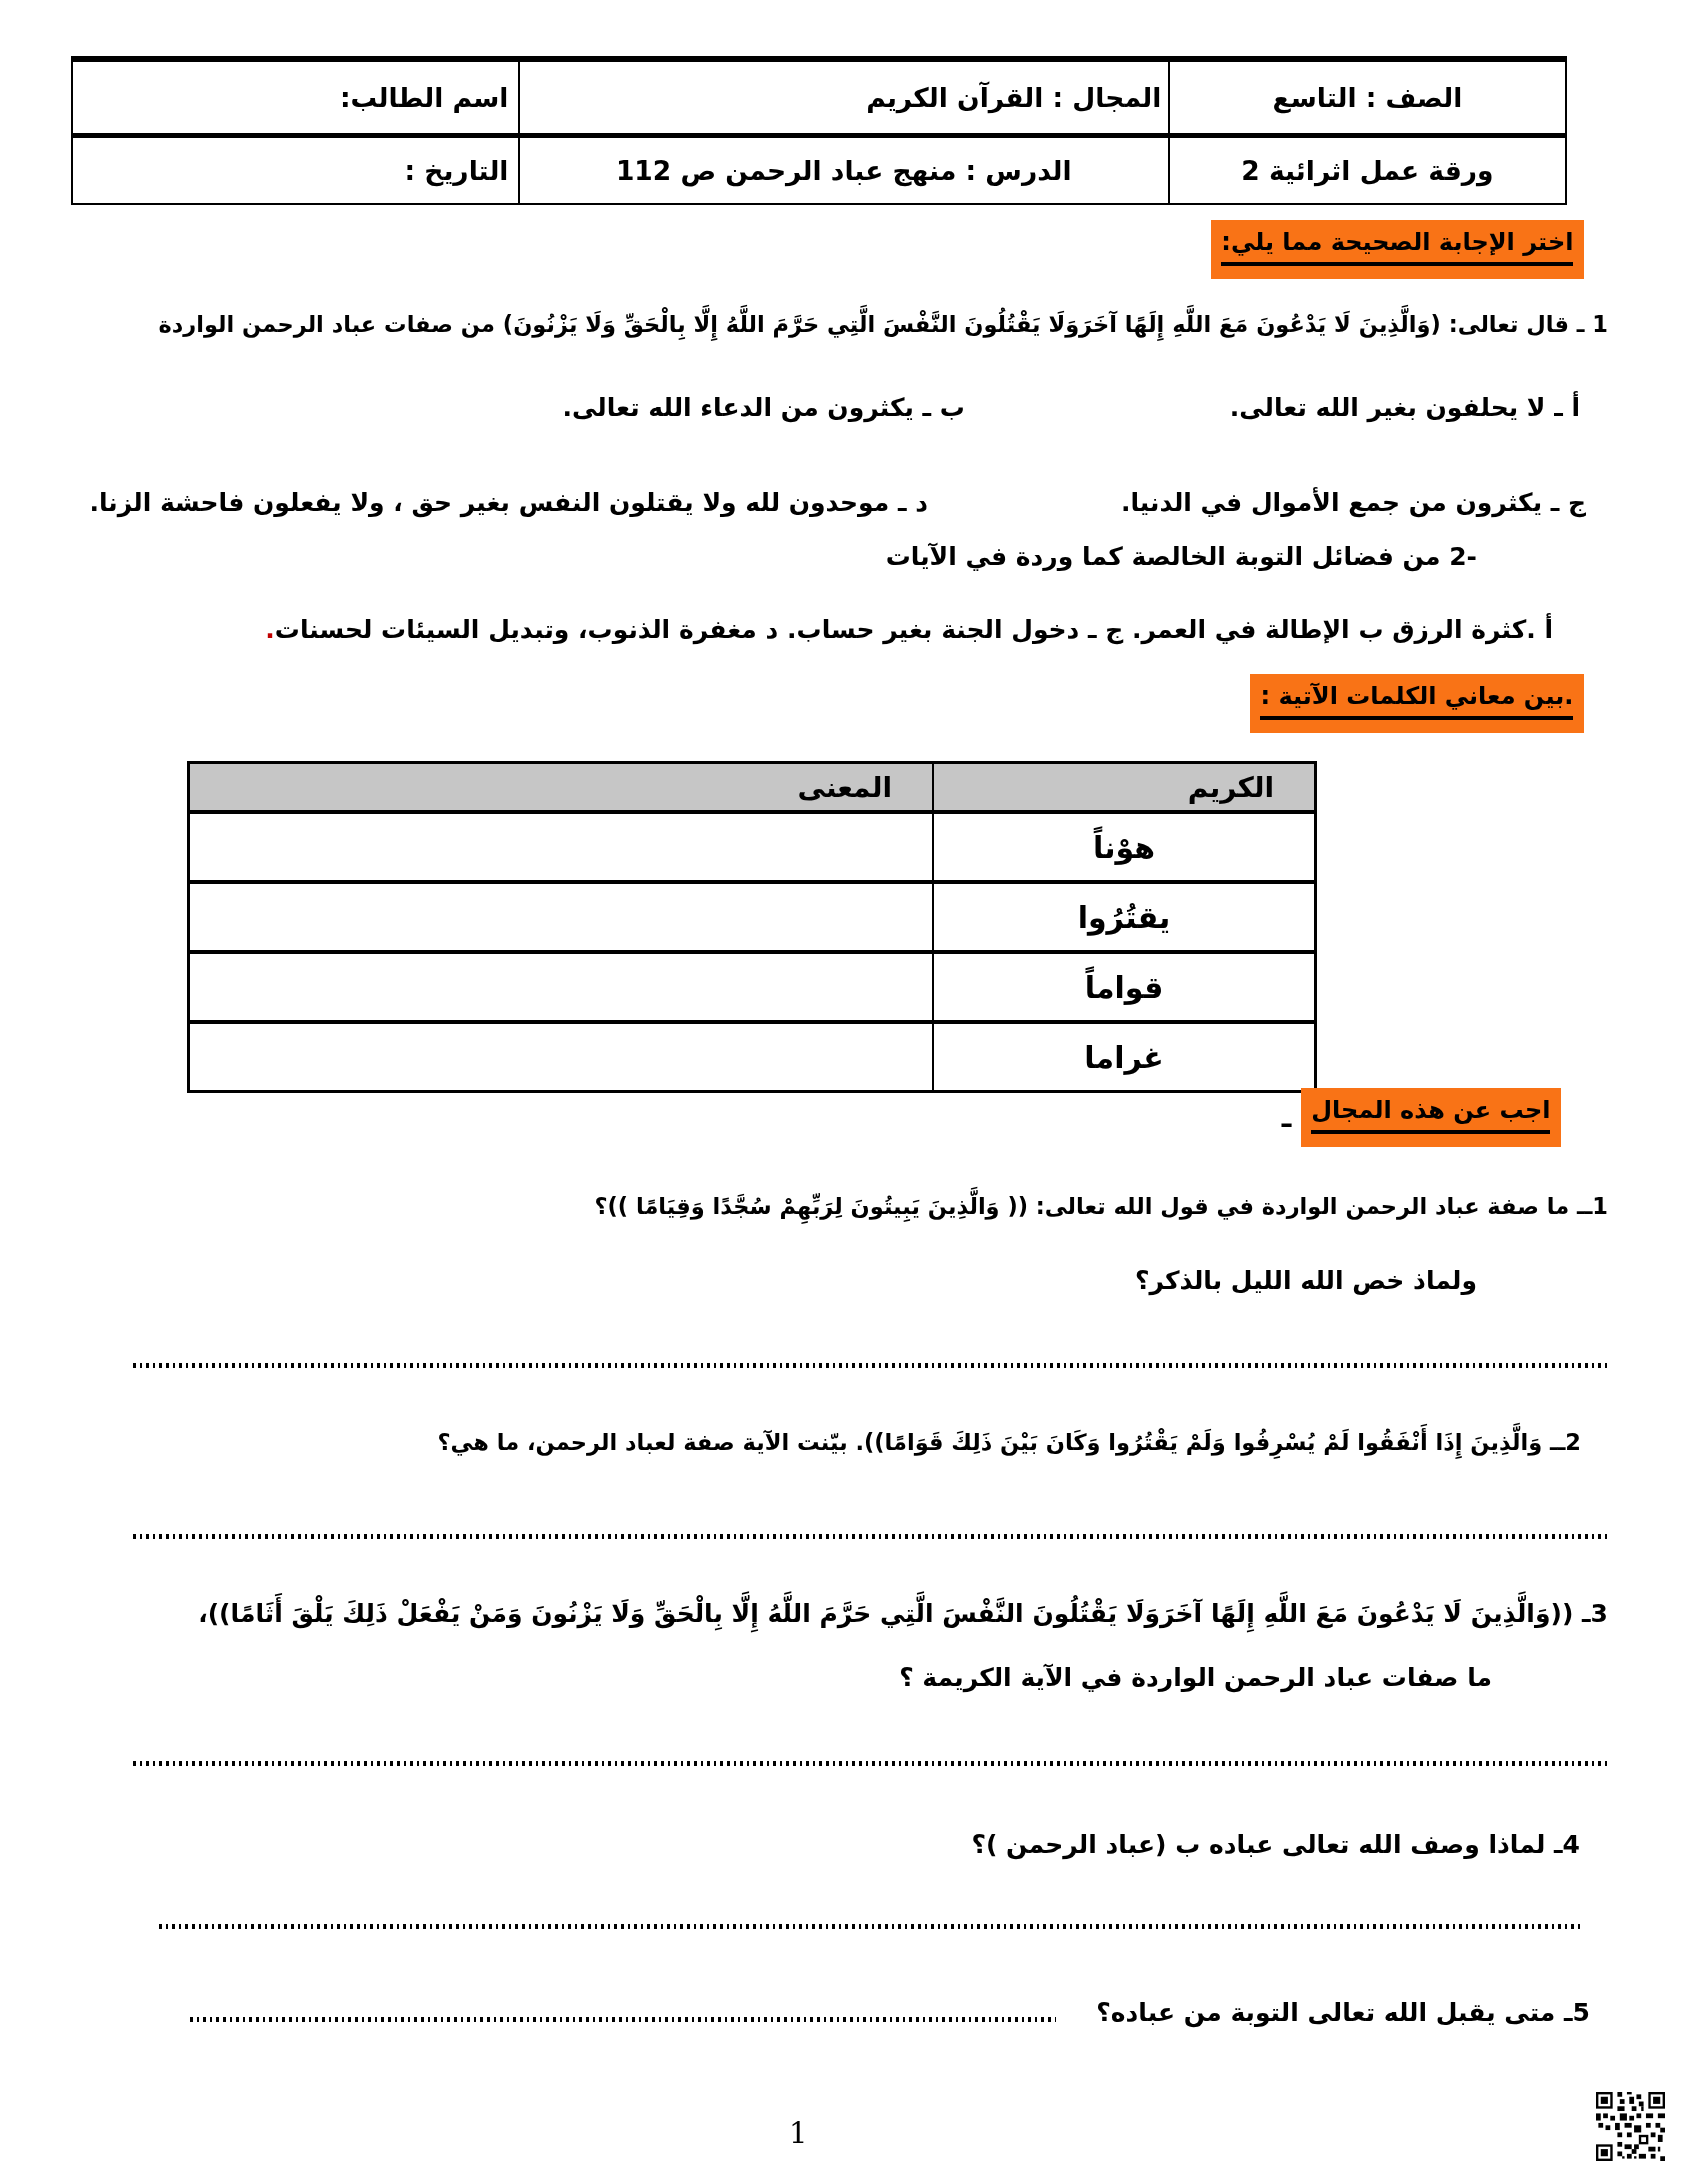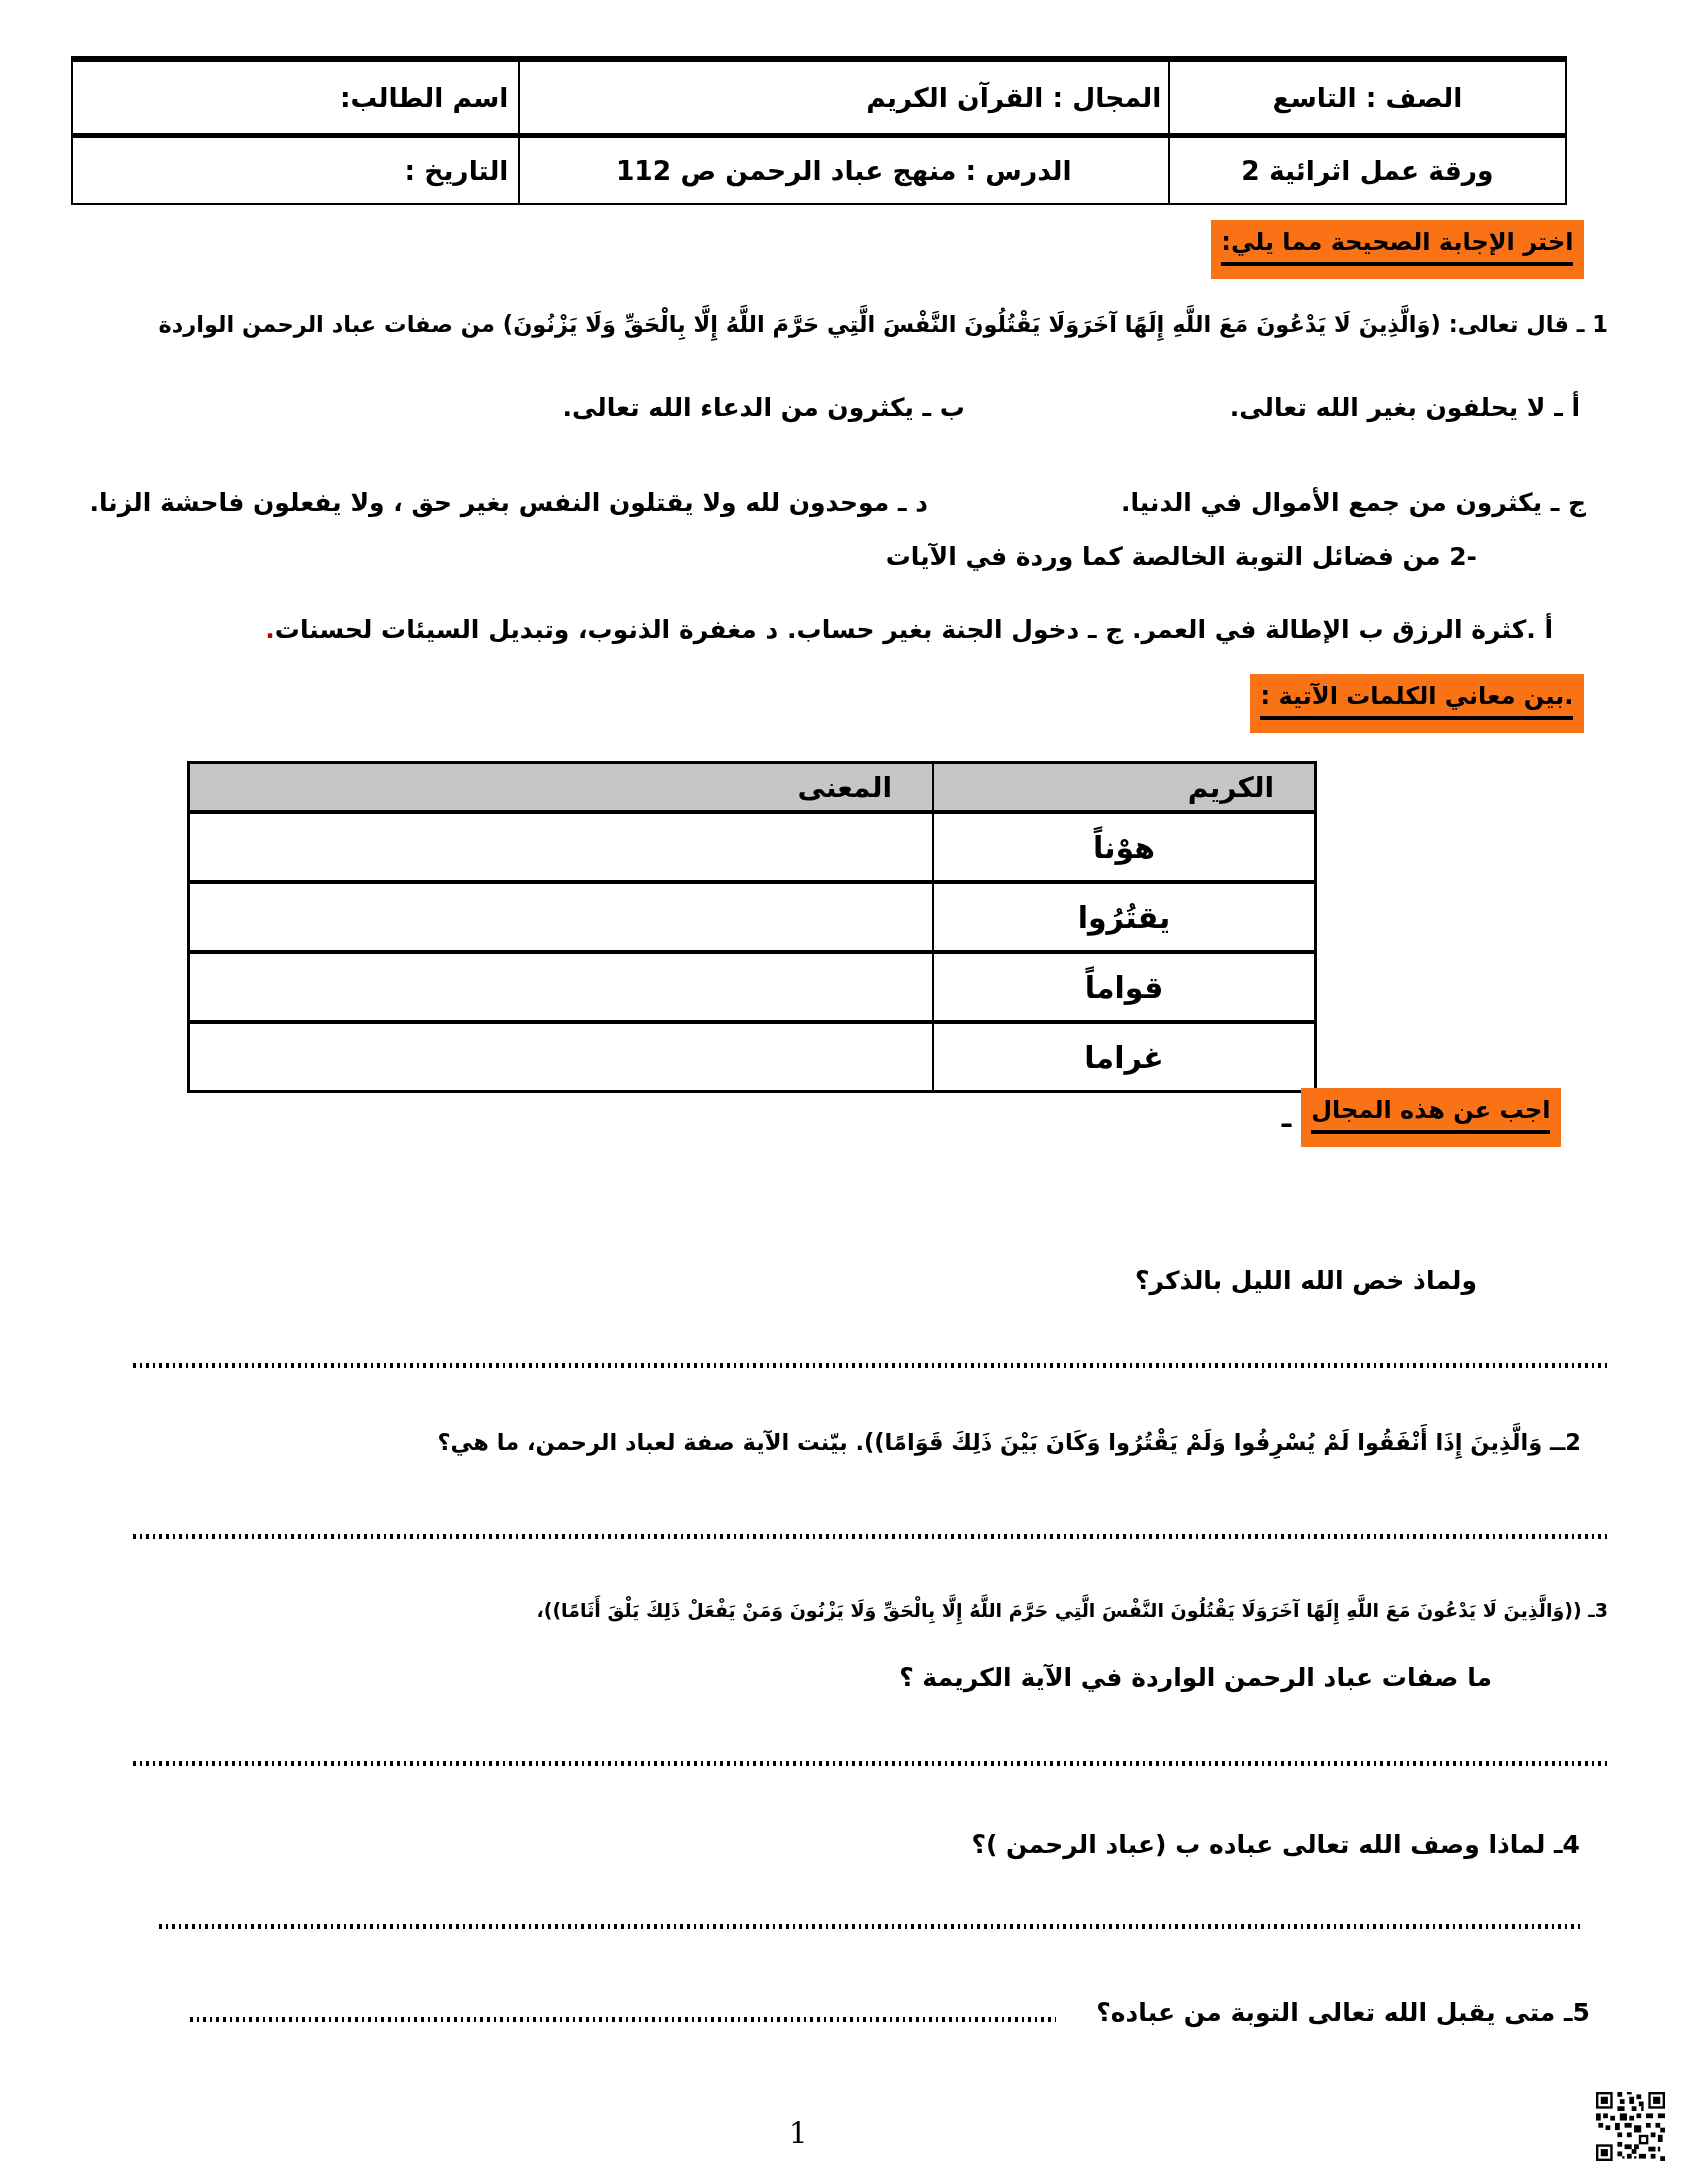--- a/index.html
+++ b/index.html
@@ -164,6 +164,7 @@
     <span class="dash">ـ</span>
   </div>
 
+  <div class="abs verse nowrap" style="top:1192px;right:79px;">1ــ   ما صفة عباد الرحمن الواردة في قول الله تعالى: (( وَالَّذِينَ يَبِيتُونَ لِرَبِّهِمْ سُجَّدًا وَقِيَامًا ))؟</div>
   <div class="abs q nowrap" style="top:1265px;right:210px;">ولماذ خص الله الليل بالذكر؟</div>
 
   <div class="abs dots" style="top:1363px;right:79px;width:1475px;"></div>

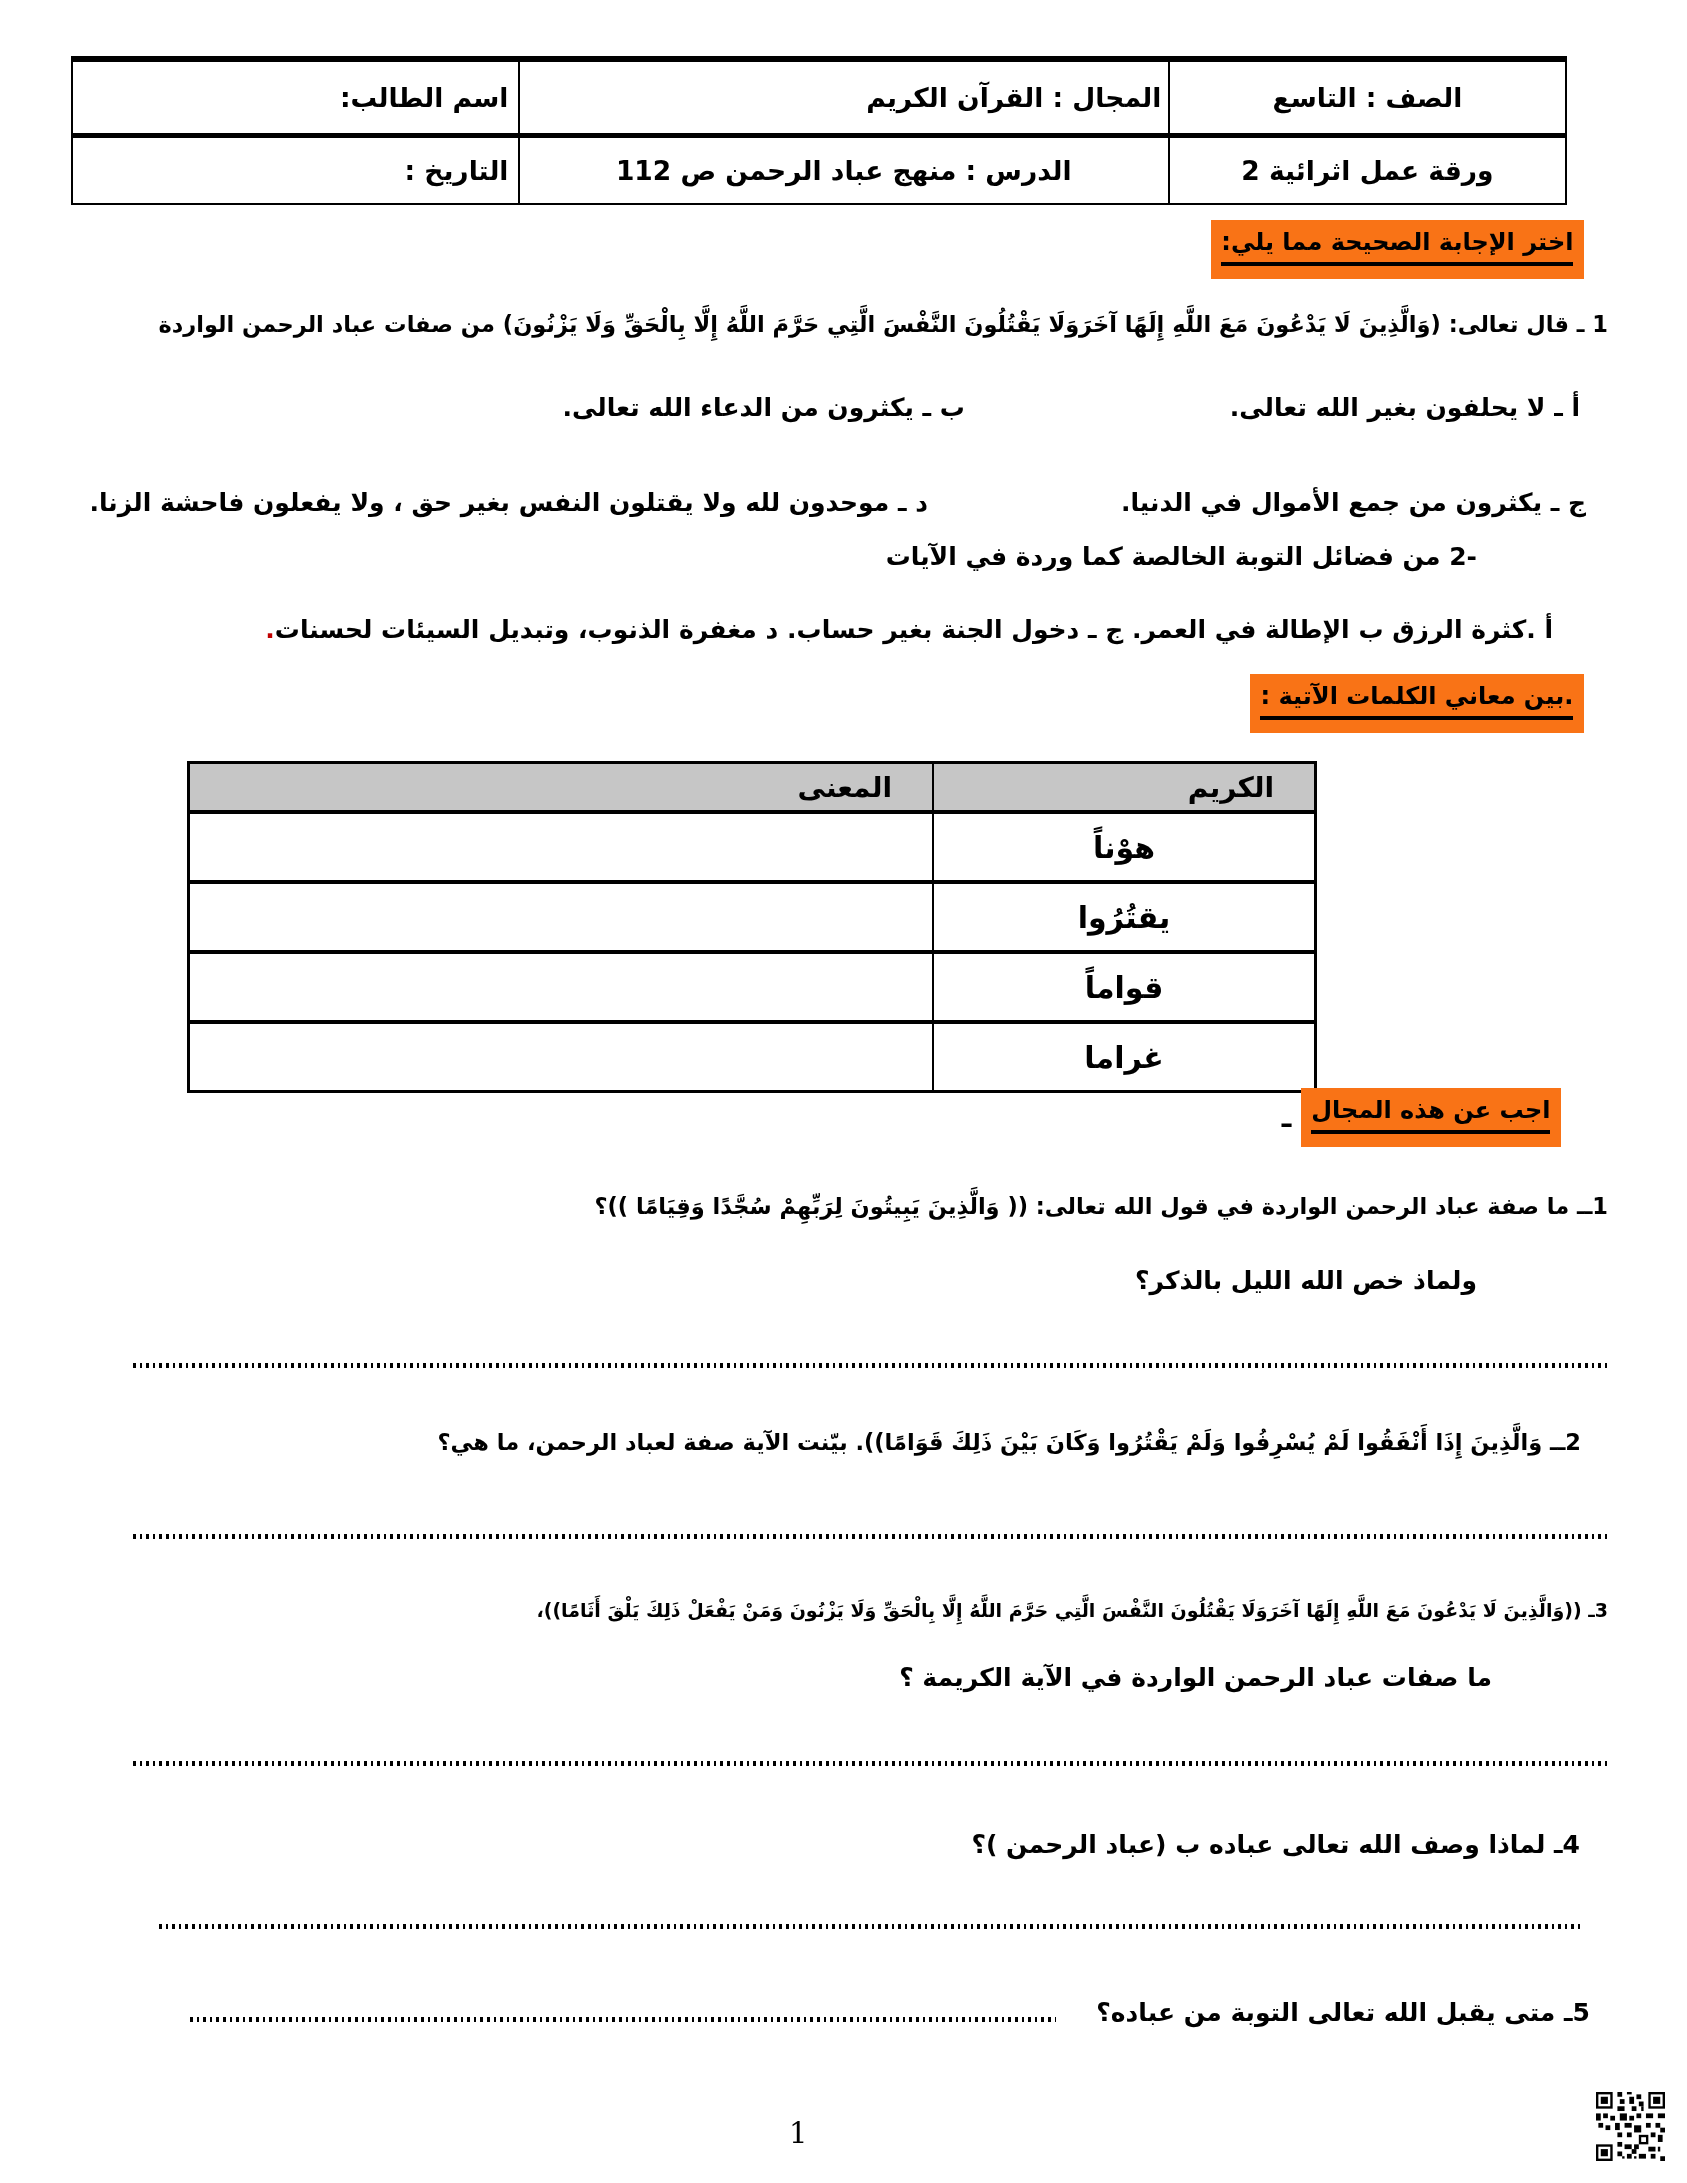--- a/index.html
+++ b/index.html
@@ -52,7 +52,7 @@
   
   .q{font-size:25px;line-height:1.3;}
   .verse{font-size:22.5px;line-height:1.3;}
-  .verse-sm{font-size:19px;line-height:1.3;text-align:right;}
+  .verse-sm{font-size:25px;line-height:1.3;text-align:right;}
   .red{color:#c00000;}
 
   

